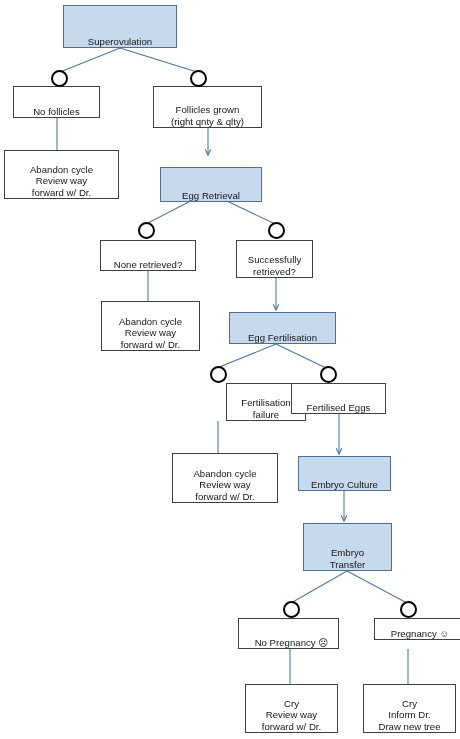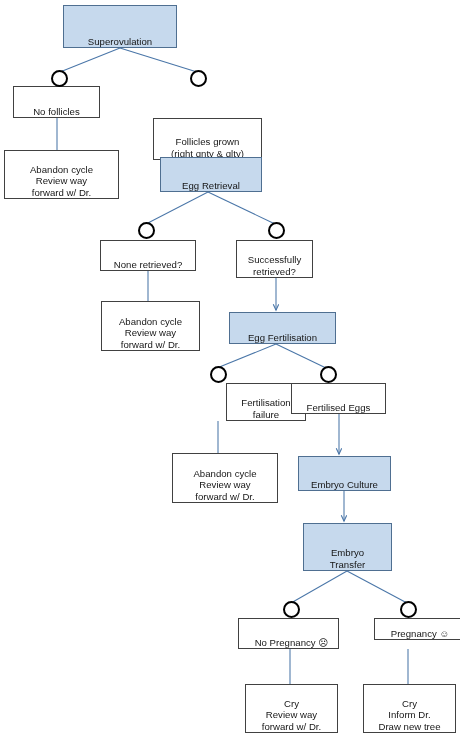--- a/index.html
+++ b/index.html
@@ -100,7 +100,7 @@
       <div class="node plain" style="left: 13px; top: 86px; width: 87px; height: 32px;">
         <span class="lbl">No follicles</span>
       </div>
-      <div class="node plain" style="left: 153px; top: 86px; width: 109px; height: 42px; margin-top: 32px;">
+      <div class="node plain" style="left: 153px; top: 86px; width: 109px; height: 42px;">
         <span class="lbl">Follicles grown
 (right qnty &amp; qlty)</span>
       </div>

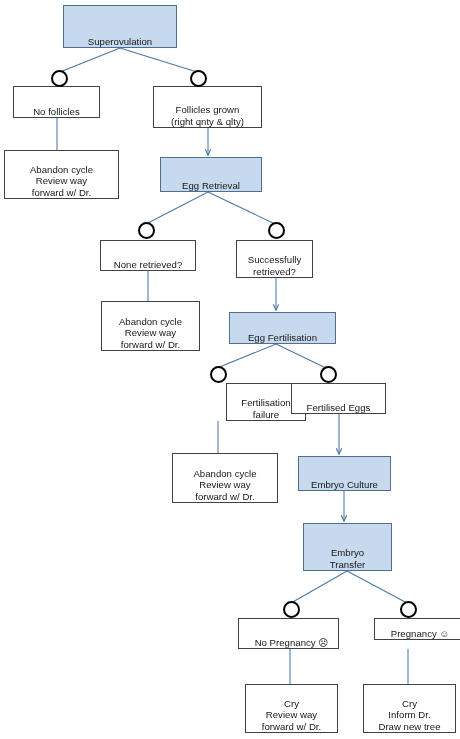--- a/index.html
+++ b/index.html
@@ -109,7 +109,7 @@
 Review way
 forward w/ Dr.</span>
       </div>
-      <div class="node process" style="left: 160px; top: 157px; width: 102px; height: 35px;">
+      <div class="node process" style="left: 160px; top: 167px; width: 102px; height: 35px;">
         <span class="lbl">Egg Retrieval</span>
       </div>
       <div class="node plain" style="left: 100px; top: 240px; width: 96px; height: 31px;">

